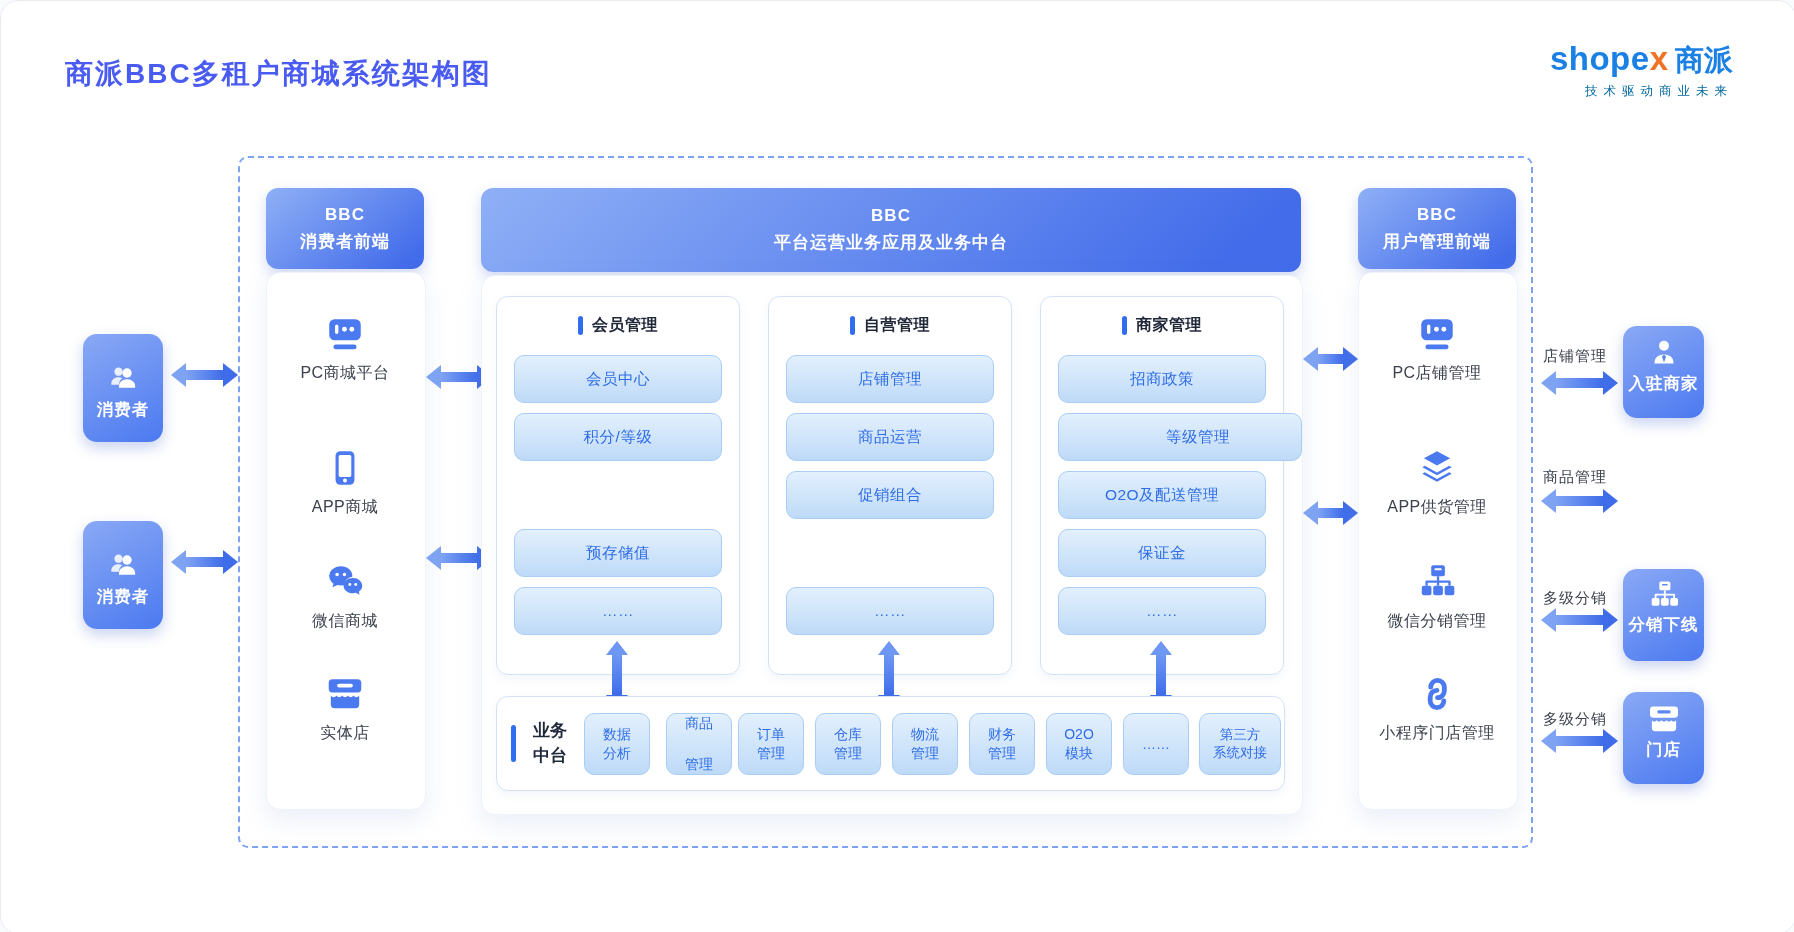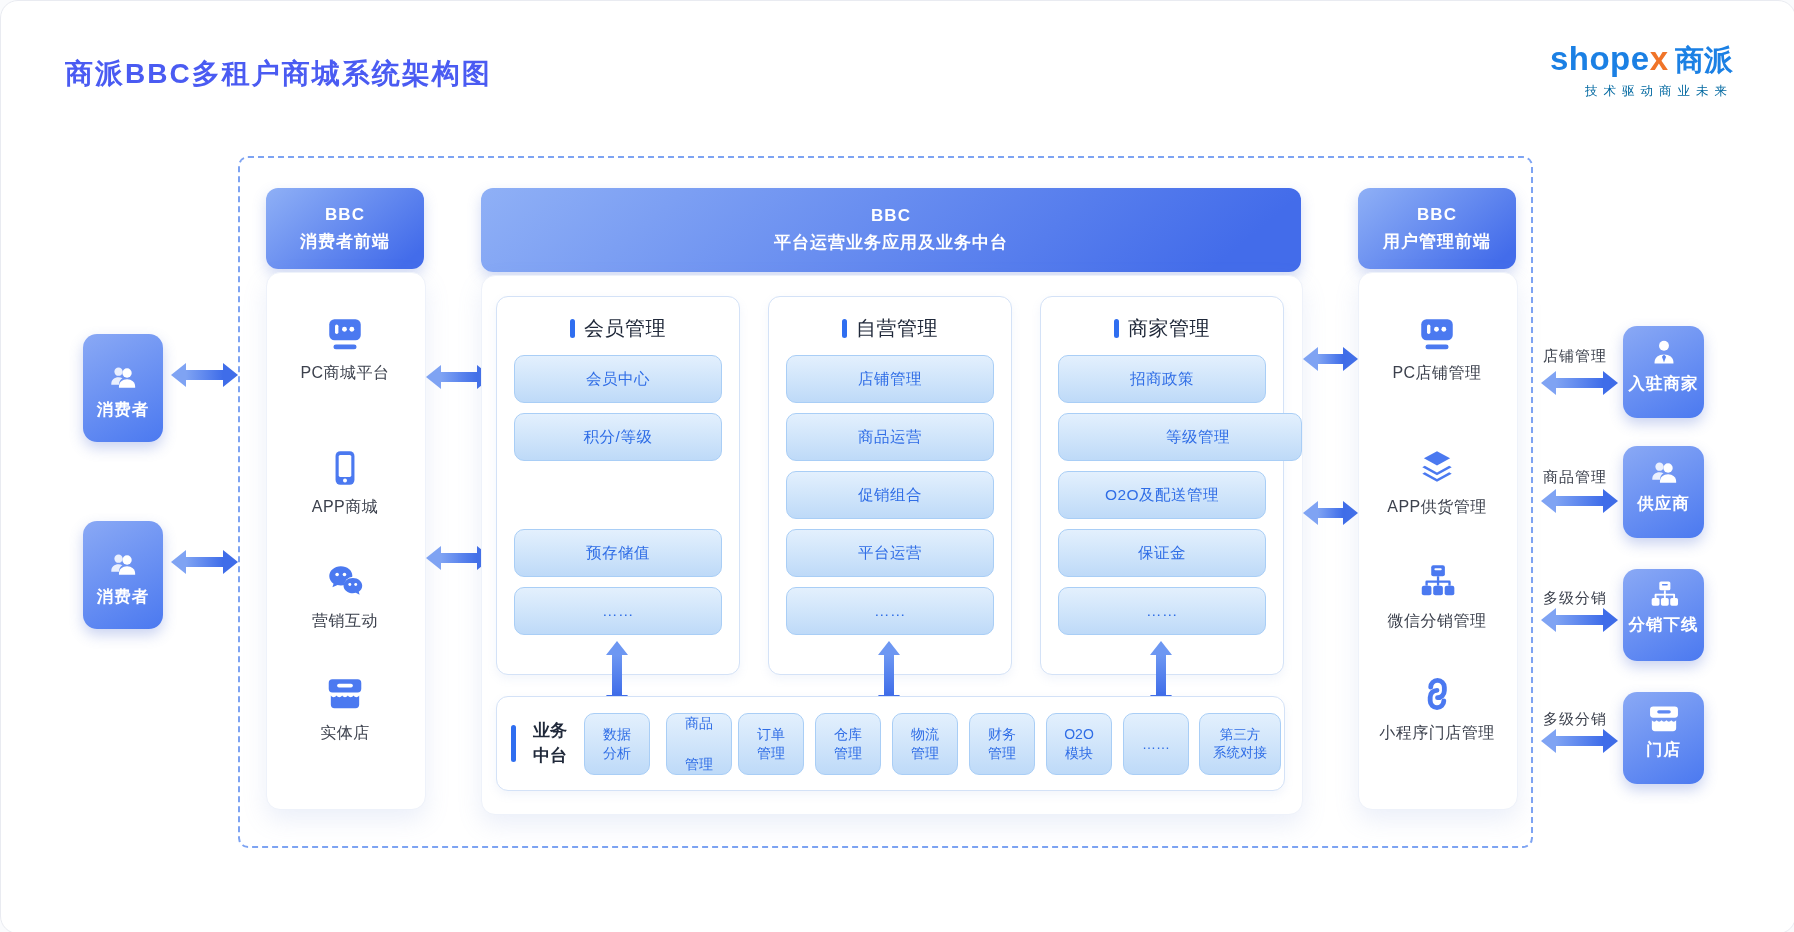--- a/index.html
+++ b/index.html
@@ -28,7 +28,7 @@
   .subcard{background:#fff;border:1px solid #d4e2f7;border-radius:12px;box-shadow:0 4px 10px rgba(130,160,220,.10);}
   .cardtitle{position:absolute;left:0;right:0;top:18px;display:flex;align-items:center;justify-content:center;gap:9px;}
   .cardtitle .bar{width:5px;height:19px;border-radius:2.5px;background:#2f6ef0;}
-  .cardtitle .txt{font-size:20px;font-weight:400;color:#20293a;letter-spacing:.5px;}
+  .cardtitle .txt{font-size:16px;font-weight:700;color:#20293a;letter-spacing:.5px;}
   .pill{position:absolute;left:17px;width:206px;height:46px;border-radius:10px;border:1px solid #a9cef6;
         background:linear-gradient(180deg,#e3f0fd 0%,#bedaf8 100%);
         display:flex;align-items:center;justify-content:center;color:#2f6de6;font-size:15.5px;font-weight:500;letter-spacing:.5px;}

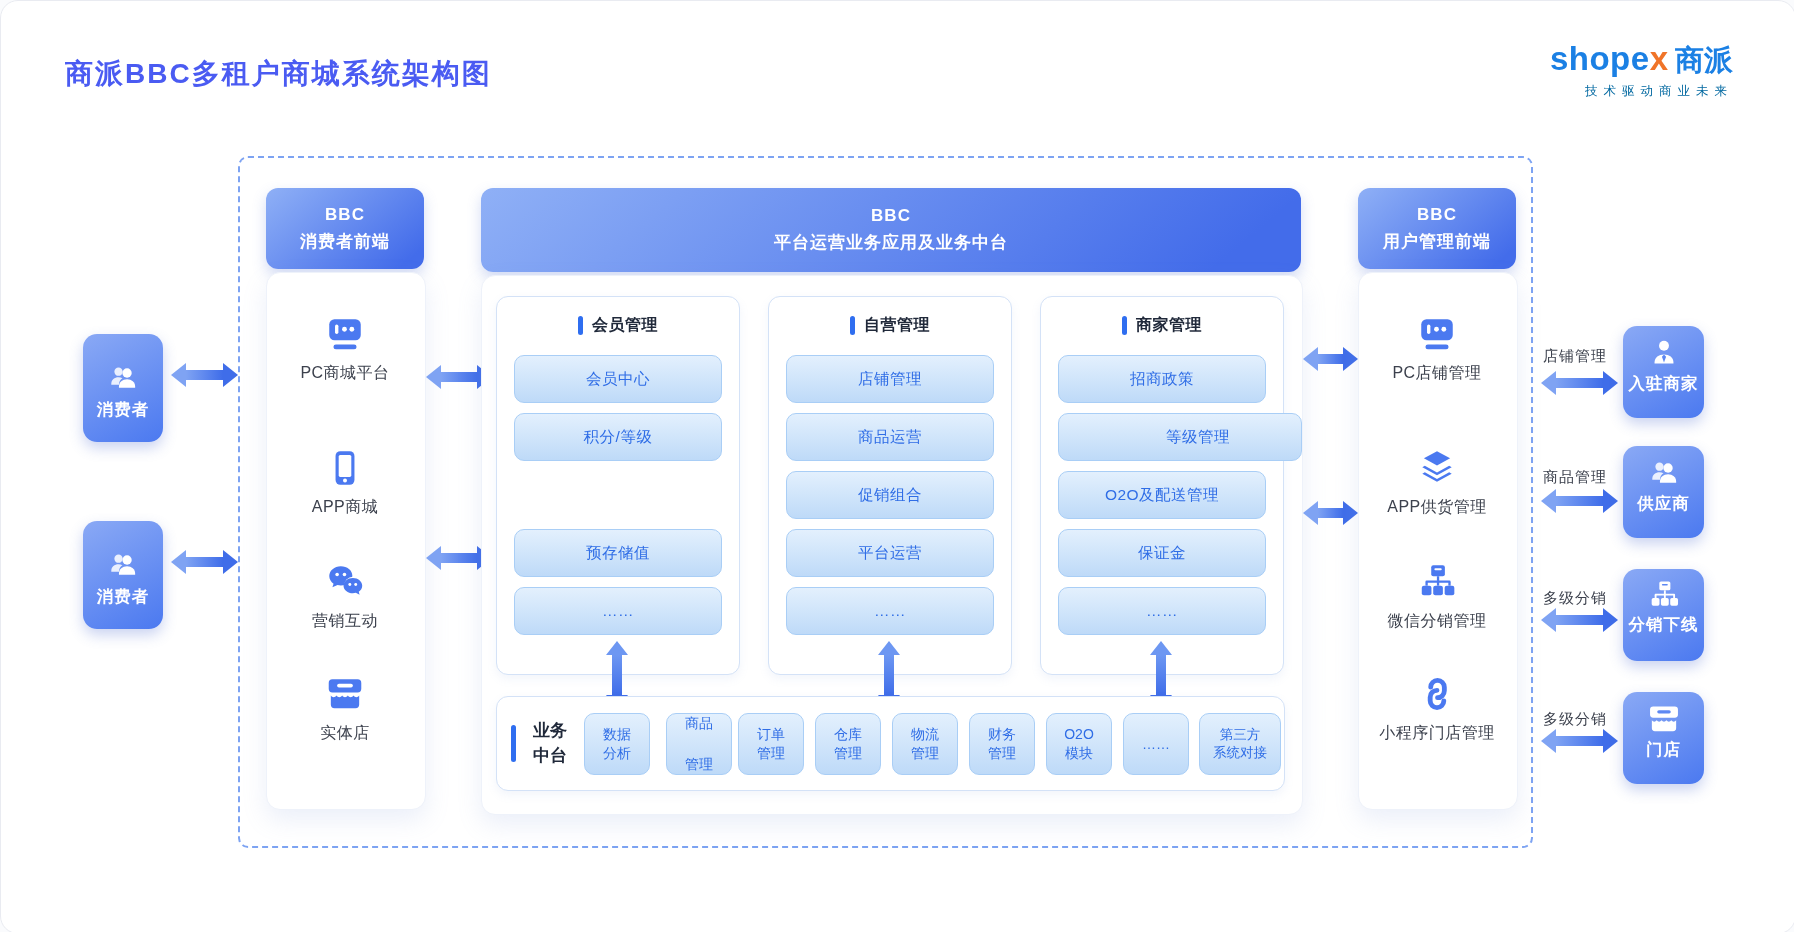--- a/index.html
+++ b/index.html
@@ -306,17 +306,6 @@
 
   <div class="abs plabel" style="left:1542px;top:467px;">商品管理</div>
   <div class="abs harrow" style="left:1555px;top:495px;width:47px;"></div>
-  <div class="abs pbox" style="left:1622px;top:445px;width:81px;height:83px;">
-    <svg width="36" height="36" viewBox="0 0 40 40">
-        <g fill="#fff">
-          <circle cx="15" cy="13" r="4.6" opacity=".85"></circle>
-          <path d="M7 26.5c0-4.4 3.6-7.3 8-7.3 1.6 0 3.1.4 4.4 1.1-2.3 1.5-3.8 3.7-3.8 6.2v1H7z" opacity=".85"></path>
-          <circle cx="24.5" cy="14.5" r="5.2"></circle>
-          <path d="M15.5 29.5c0-4.8 4-8 9-8s9 3.2 9 8v1.2h-18z"></path>
-        </g>
-      </svg>
-    <div class="alabel">供应商</div>
-  </div>
 
   <div class="abs plabel" style="left:1542px;top:588px;">多级分销</div>
   <div class="abs harrow" style="left:1555px;top:614px;width:47px;"></div>

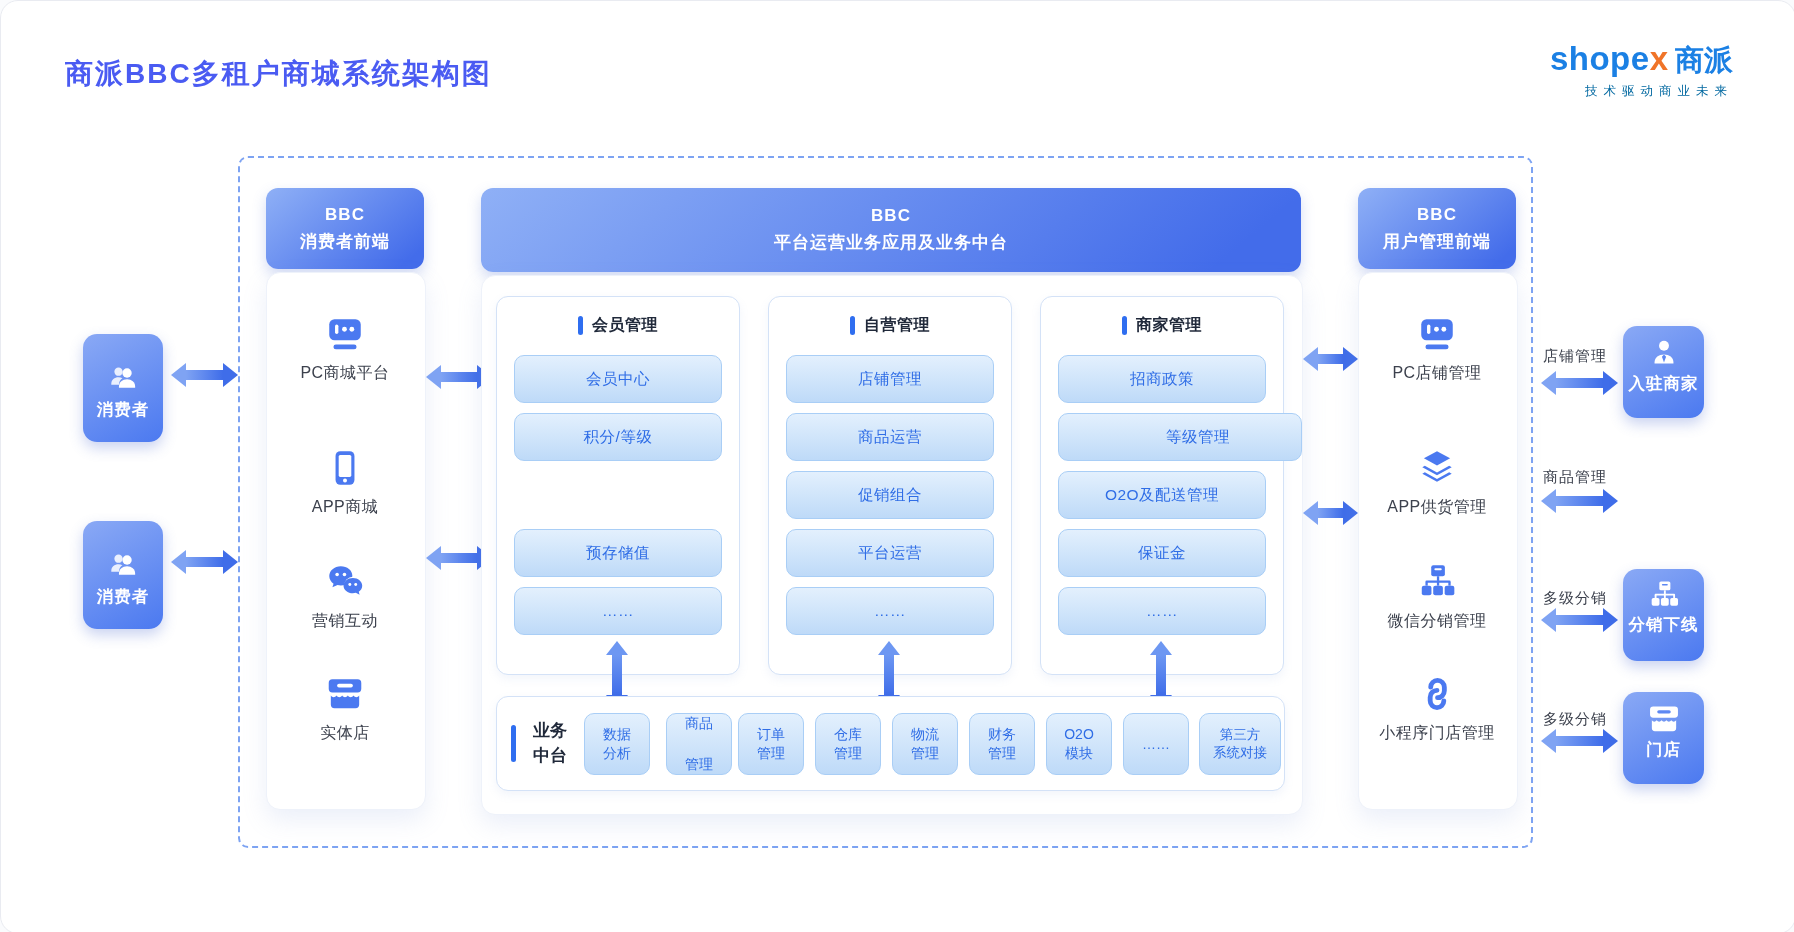--- a/index.html
+++ b/index.html
@@ -177,7 +177,6 @@
     <div class="pill" style="top:58px;">店铺管理</div>
     <div class="pill" style="top:116px;">商品运营</div>
     <div class="pill" style="top:174px;">促销组合</div>
-    <div class="pill" style="top:232px;">平台运营</div>
     <div class="pill" style="top:290px;">……</div>
   </div>
 

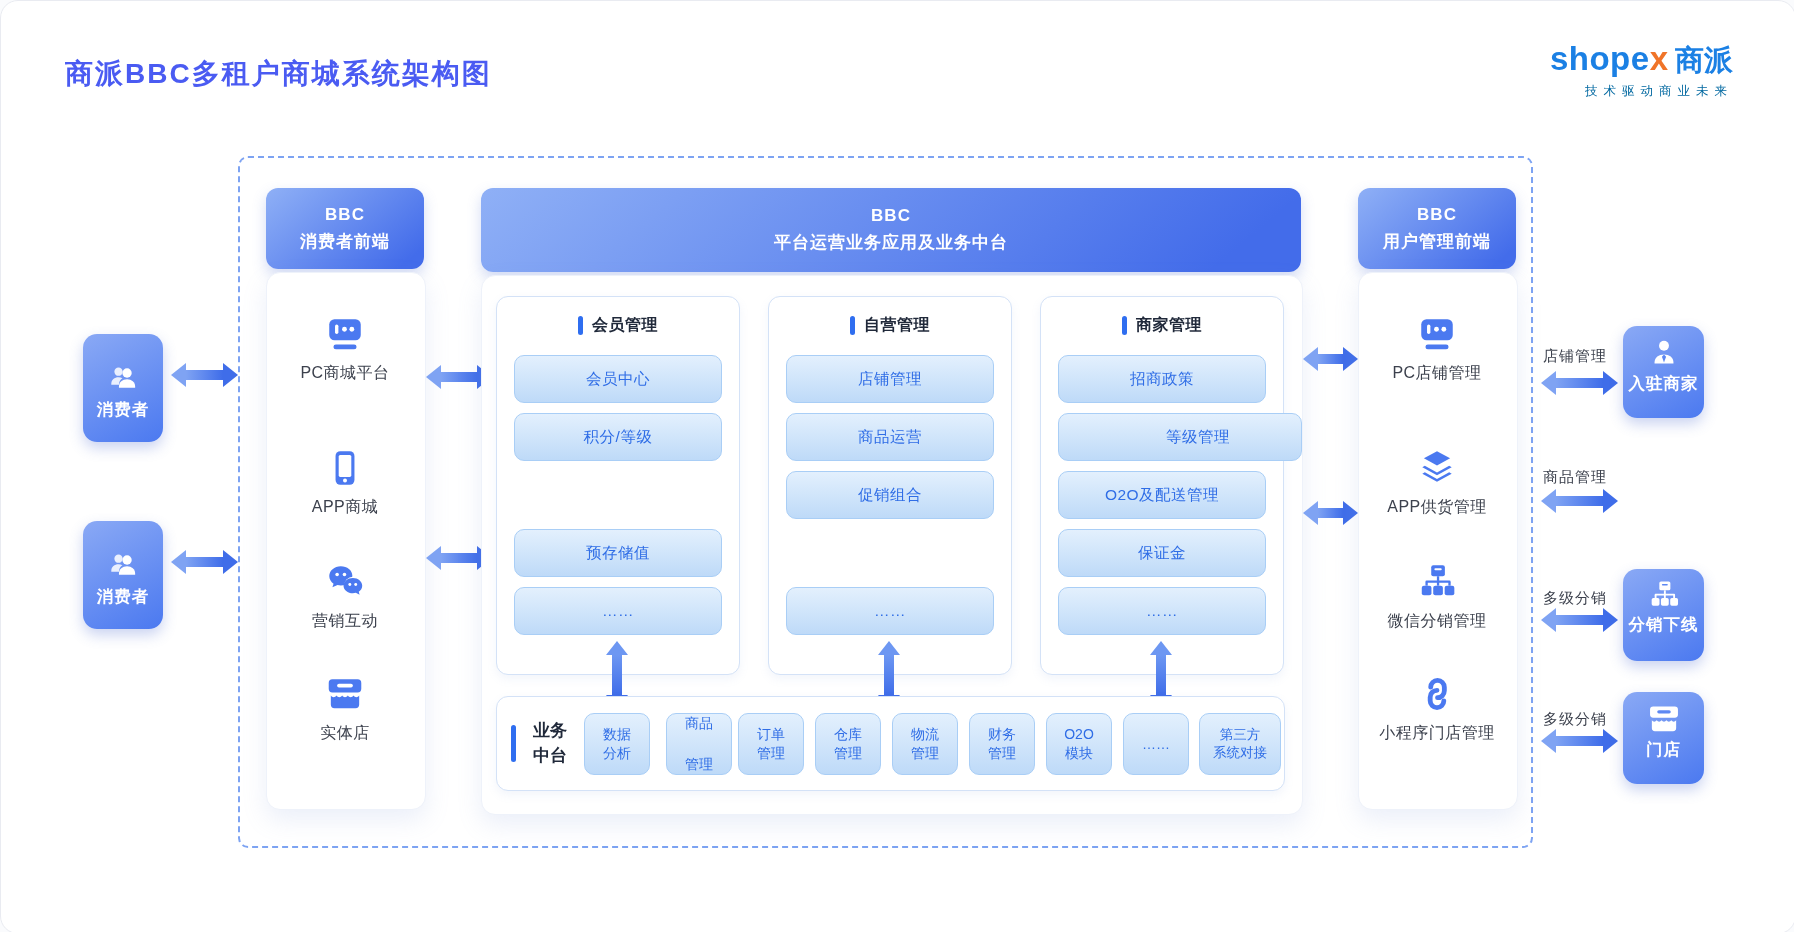--- a/index.html
+++ b/index.html
@@ -138,7 +138,7 @@
         <circle cx="24.6" cy="22.3" r="1.4" style="fill:var(--hole)"></circle>
         <circle cx="30.2" cy="22.3" r="1.4" style="fill:var(--hole)"></circle>
       </svg>
-    <div class="collabel">营销互动</div>
+    <div class="collabel">微信商城</div>
   </div>
   <div class="abs colitem" style="left:265px;top:672px;">
     <svg class="colicon" width="42" height="42" viewBox="0 0 40 40" fill="currentColor">

